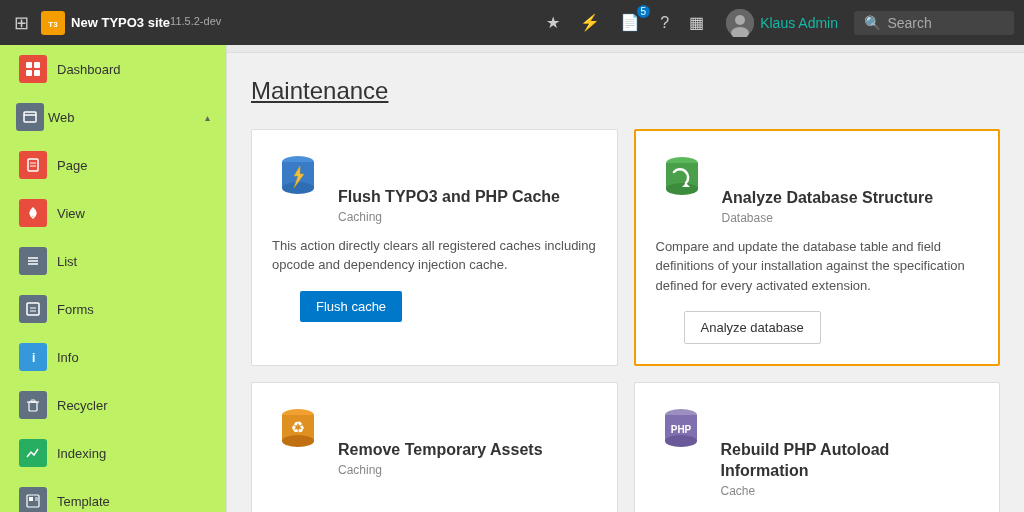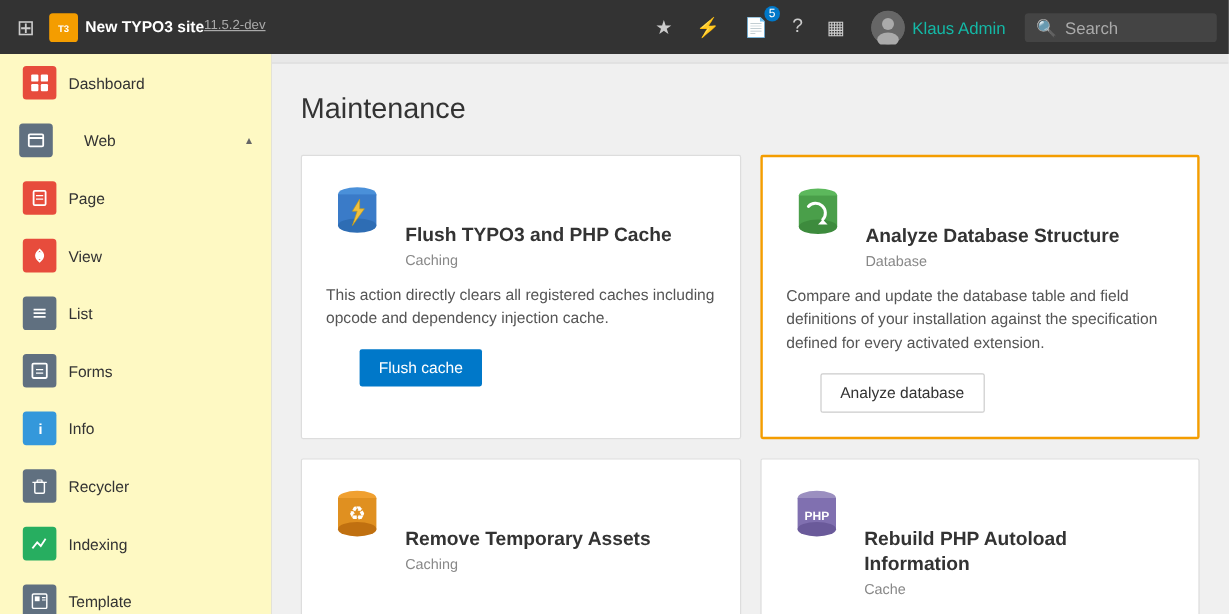--- a/index.html
+++ b/index.html
@@ -21,7 +21,7 @@
     .topbar-logo-icon { width: 24px; height: 24px; background: #f49d00; border-radius: 3px; display: flex; align-items: center; justify-content: center; color: white; font-weight: bold; font-size: 12px; }
     .topbar-logo-text { display: flex; line-height: 1.2; }
     .topbar-logo-name { font-weight: bold; font-size: 13px; }
-    .topbar-logo-version { font-size: 11px; color: #aaa; text-decoration: underline; }
+    .topbar-logo-version { font-size: 11px; color: #aaa; }
     .topbar-spacer { flex: 1; }
     .topbar-icon { color: #ccc; font-size: 16px; cursor: pointer; padding: 6px; }
     .topbar-icon-badge { position: relative; display: inline-flex; align-items: center; justify-content: center; }

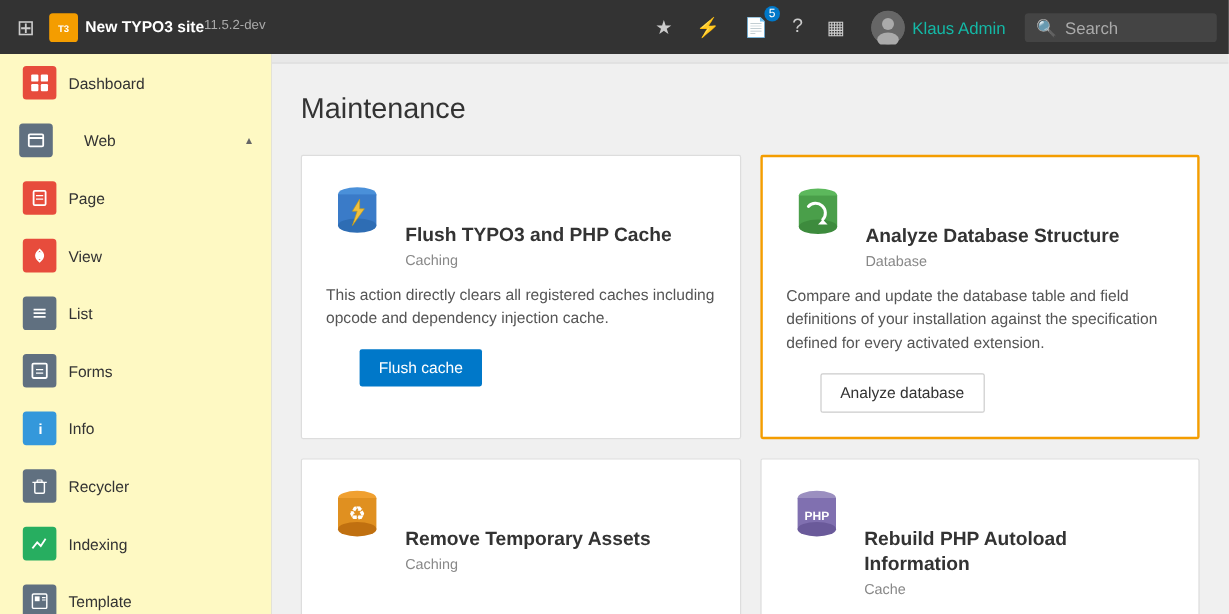--- a/index.html
+++ b/index.html
@@ -36,7 +36,7 @@
     
     .sidebar {
       width: 227px;
-      background: #fef9c3;
+      background: #bef264;
       border-right: 1px solid #ddd;
       flex-shrink: 0;
       overflow-y: auto;

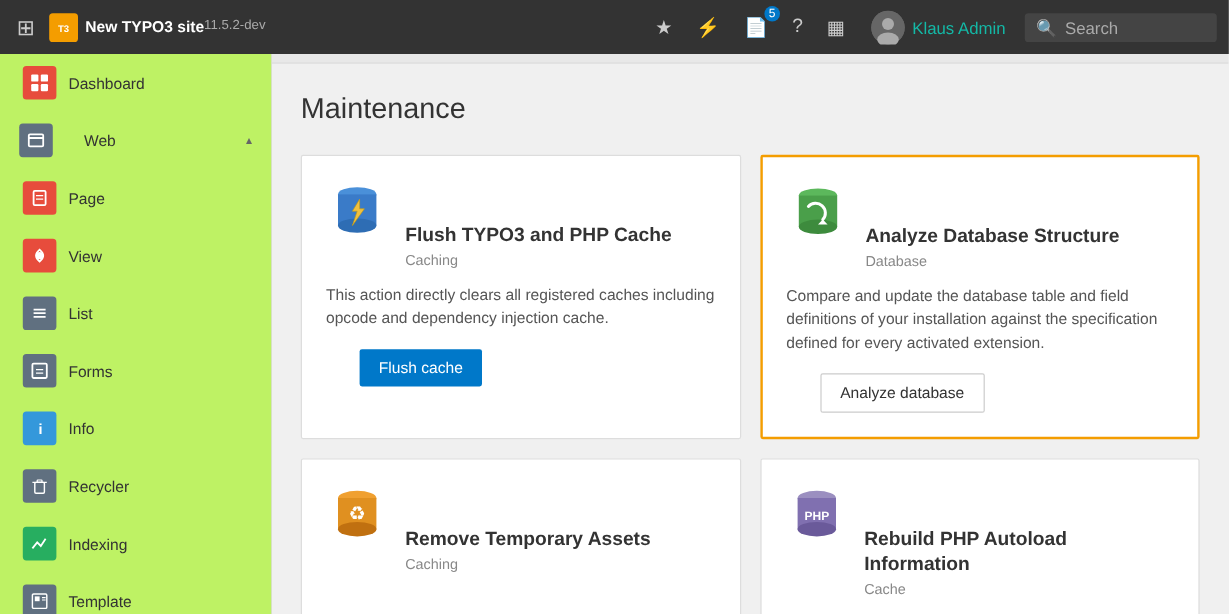--- a/index.html
+++ b/index.html
@@ -92,6 +92,7 @@
       font-weight: 300;
       color: #333;
       margin-bottom: 24px;
+      text-decoration: underline;
     }
 
     

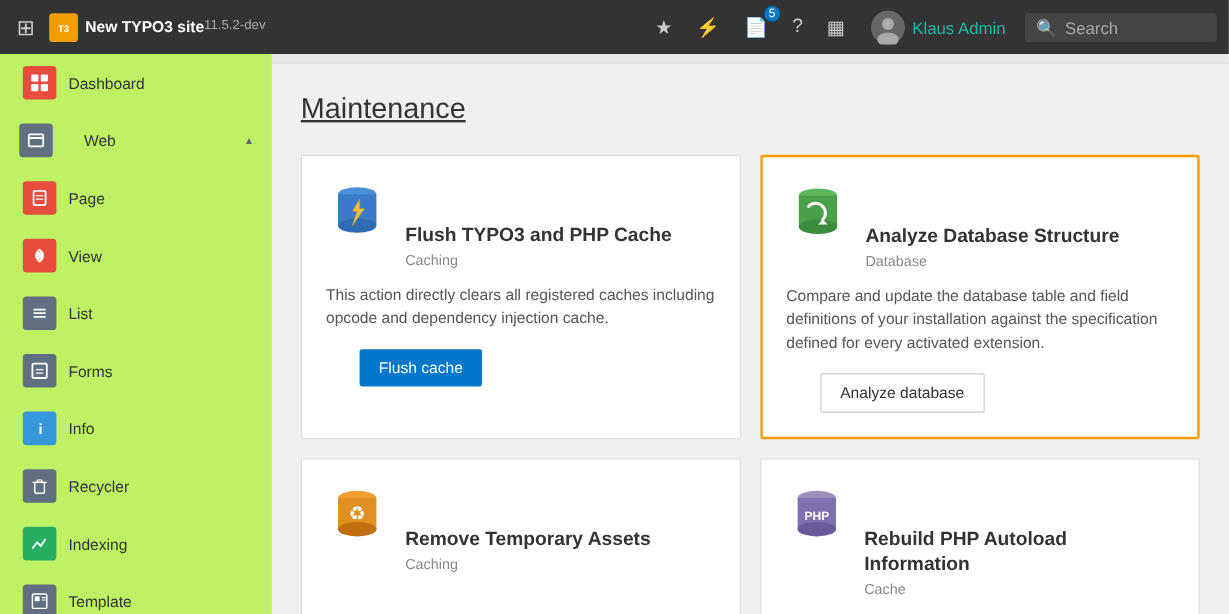--- a/index.html
+++ b/index.html
@@ -69,7 +69,7 @@
     .sidebar-section-header {
       display: flex;
       align-items: center;
-      gap: 26px;
+      gap: 4px;
       padding: 10px 16px;
       cursor: pointer;
       color: #333;

